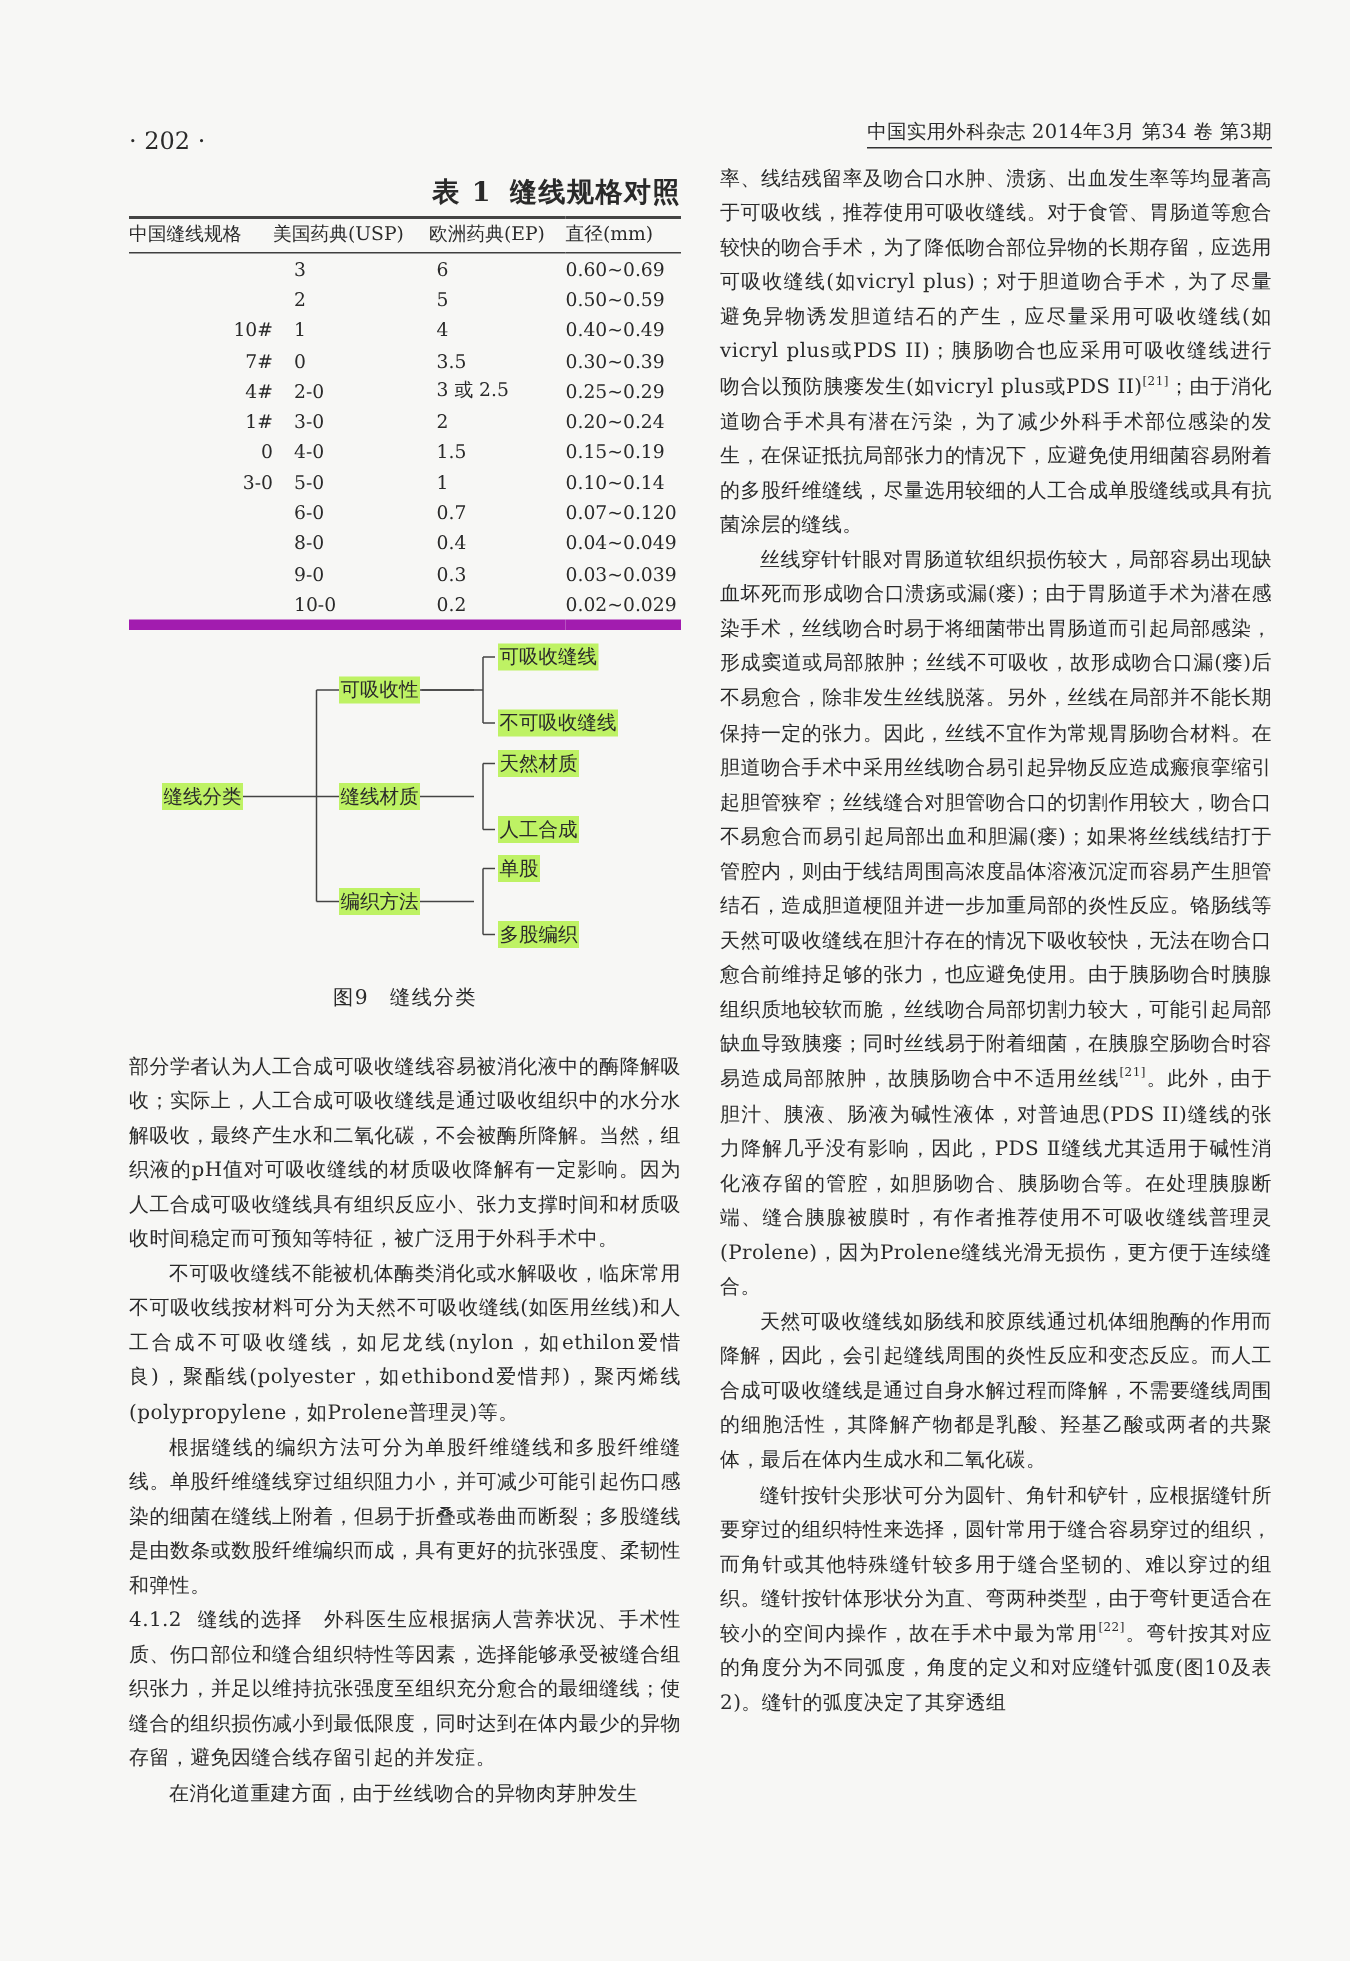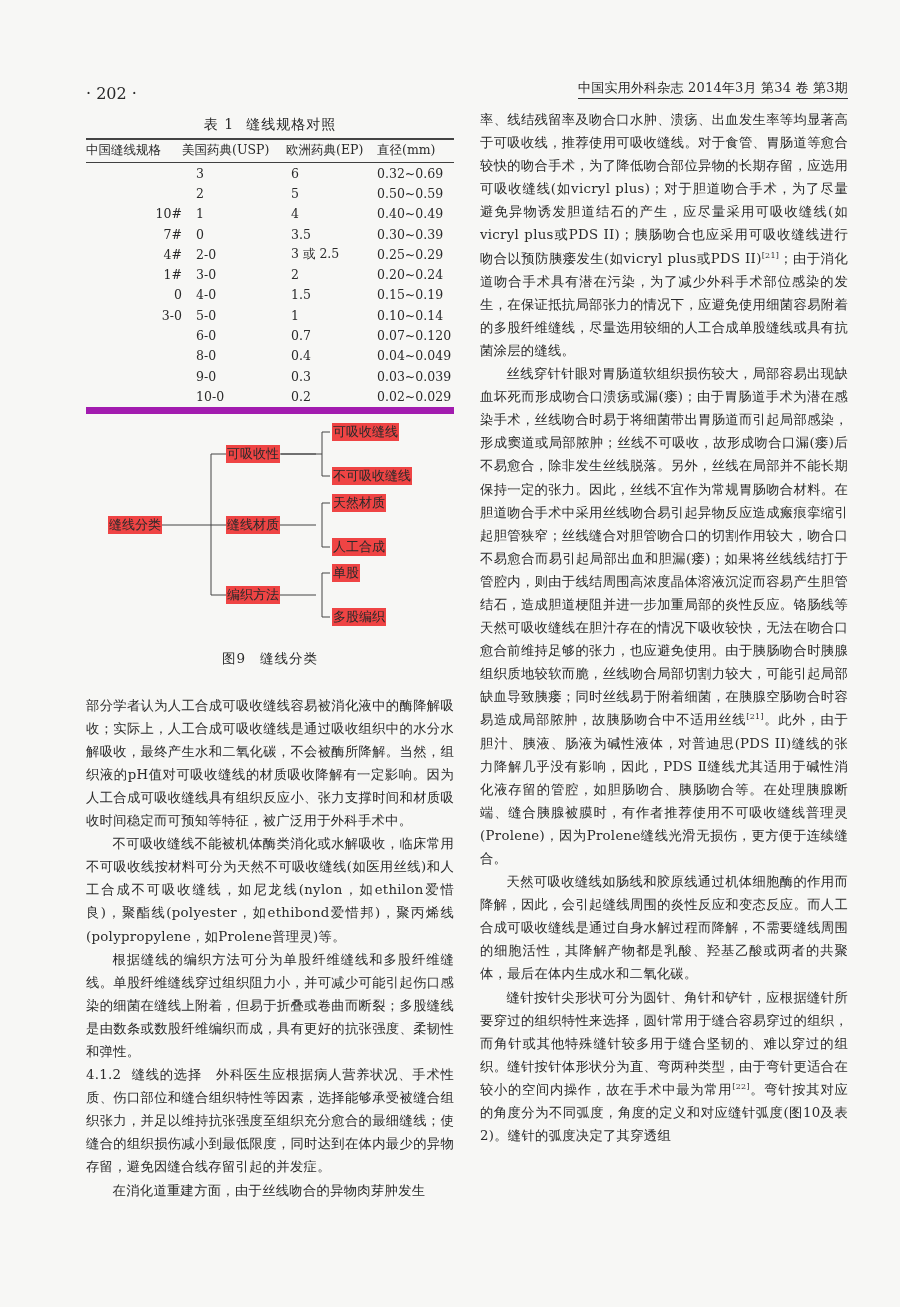--- a/index.html
+++ b/index.html
@@ -15,7 +15,7 @@
   .col { position: absolute; top: 108px; width: 368px; }
   .col-left { left: 86px; }
   .col-right { left: 480px; top: 108px; }
-  .table-title { text-align: center; font-size: 14px; font-weight: normal; margin: 8px 0 4px; letter-spacing: 1px; }
+  .table-title { text-align: right; font-size: 18px; font-weight: bold; margin: 8px 0 4px; letter-spacing: 1px; }
   .table-title .sp { display:inline-block; width: 12px; }
   table.spec { width: 100%; border-collapse: collapse; font-size: 12.5px; }
   table.spec th { font-weight: normal; text-align: left; padding: 2px 0 3px; border-top: 2px solid #444; border-bottom: 1px solid #404040; white-space: nowrap; }

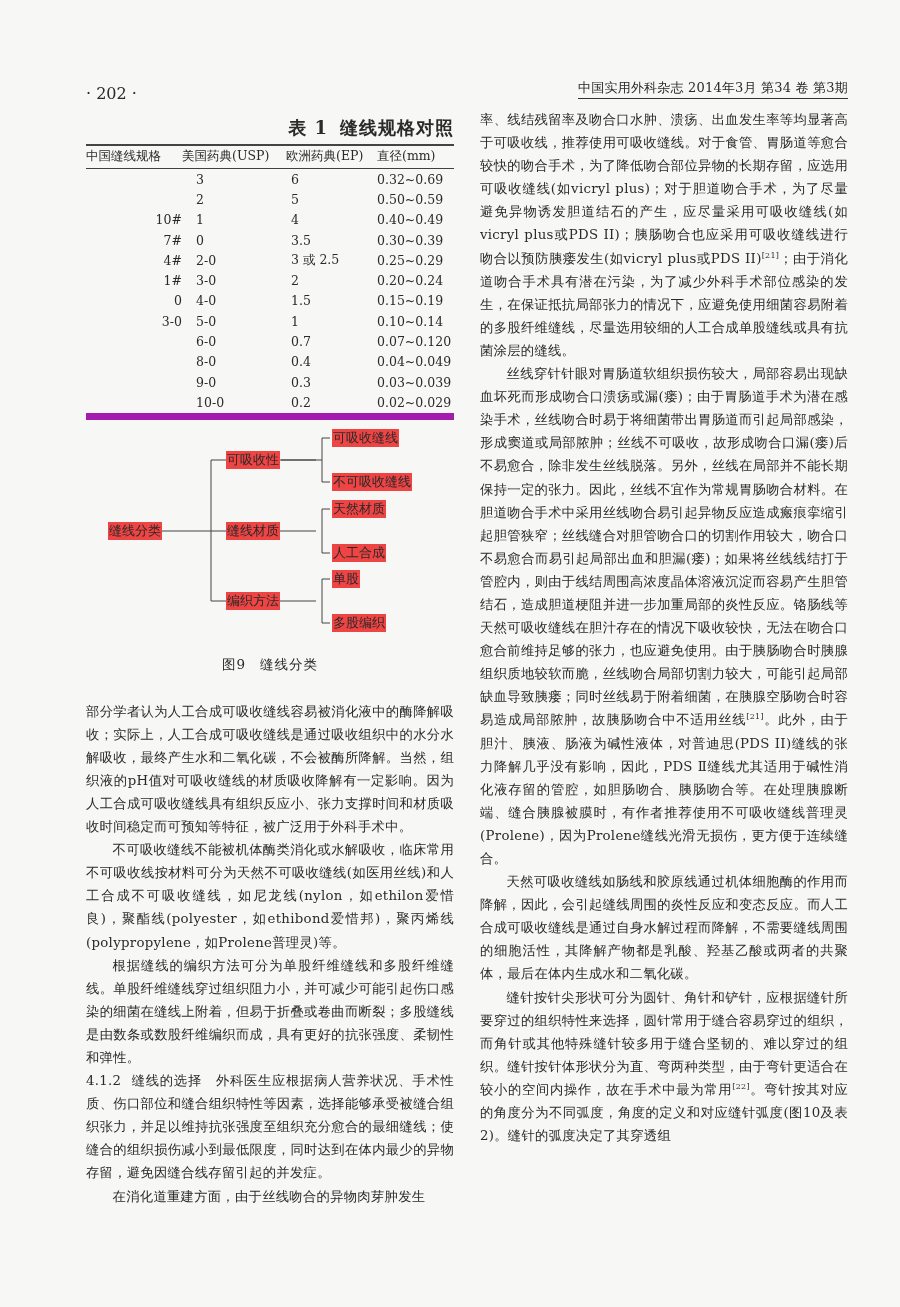--- a/index.html
+++ b/index.html
@@ -60,7 +60,7 @@
           <td class="c0"></td>
           <td class="c1">3</td>
           <td class="c2">6</td>
-          <td class="c3">0.32~0.69</td>
+          <td class="c3">0.60~0.69</td>
         </tr>
         <tr>
           <td class="c0"></td>

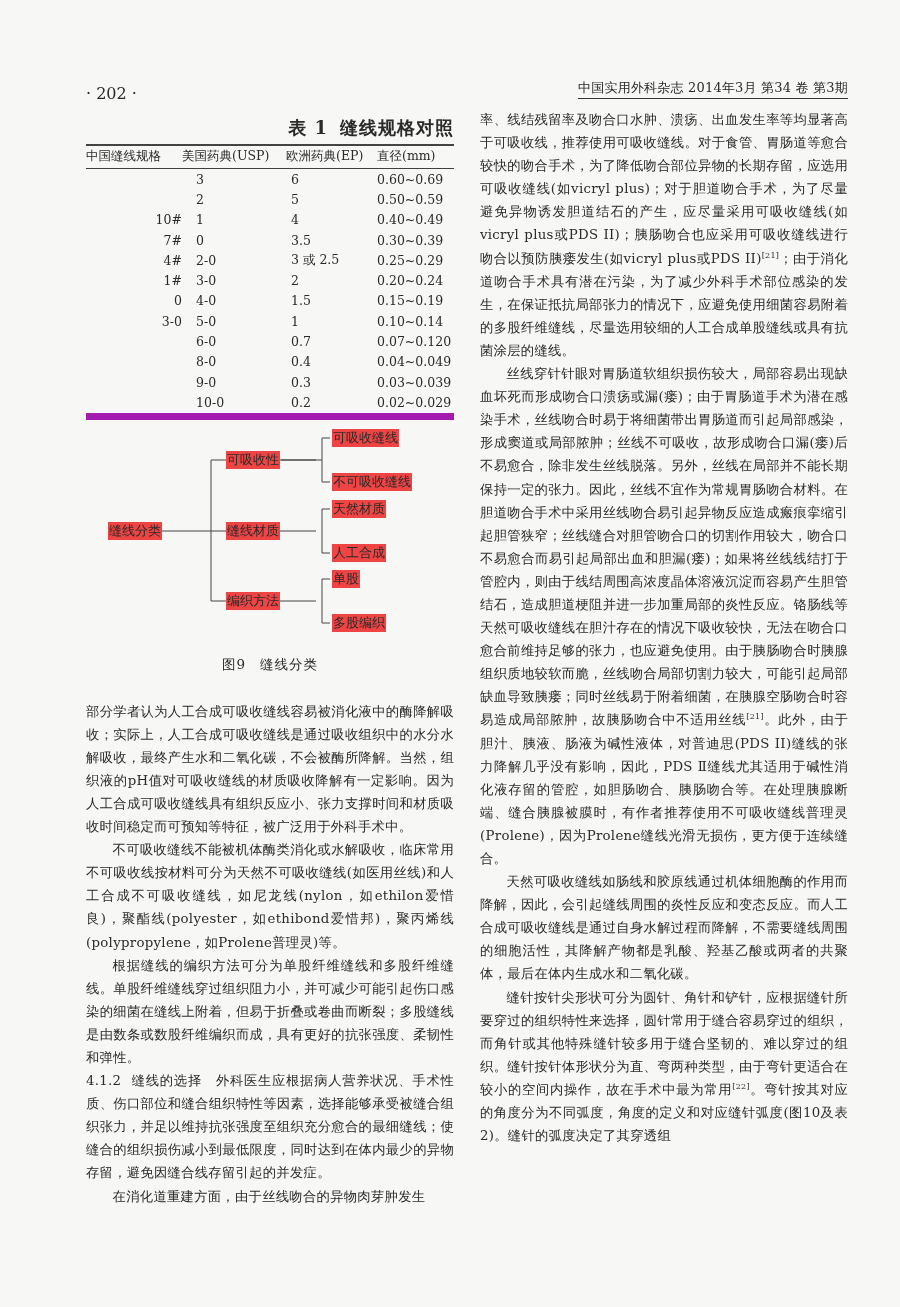--- a/index.html
+++ b/index.html
@@ -27,7 +27,7 @@
   table.spec th.h0 { width: 96px; } table.spec th.h1 { width: 104px; } table.spec th.h2 { width: 90px; }
   .diagram { position: relative; height: 220px; margin-top: 14px; font-size: 13px; }
   .diagram svg { position: absolute; left: 0; top: 0; }
-  .dlabel { position: absolute; background: #ef4444; padding: 0 1px; white-space: nowrap; }
+  .dlabel { position: absolute; background: #bef264; padding: 0 1px; white-space: nowrap; }
   .fig-caption { text-align: center; font-size: 13.5px; margin-top: 2px; letter-spacing: 1px; }
   .fig-caption .sp { display:inline-block; width: 14px; }
   .para { font-size: 13.3px; line-height: 23.1px; text-align: justify; margin: 0; letter-spacing: 0.3px; }

